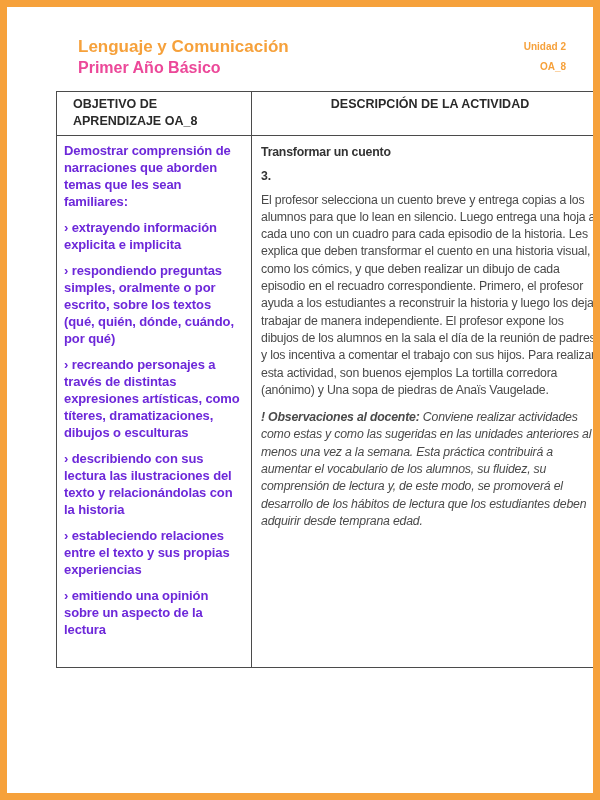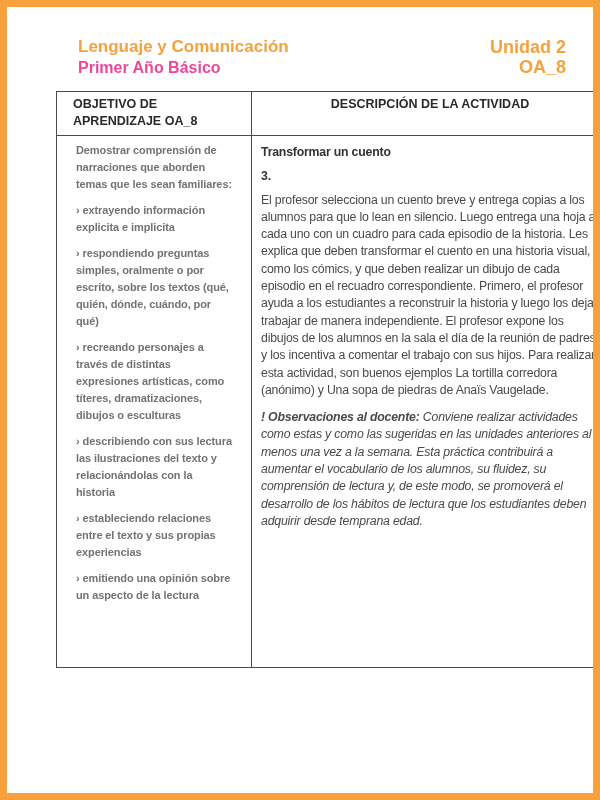--- a/index.html
+++ b/index.html
@@ -28,7 +28,7 @@
   }
   .header-right { text-align:right; }
   .unit, .oa {
-    font-size:18px; line-height:20px; font-weight:bold;
+    font-size:10px; line-height:20px; font-weight:bold;
     color:var(--accent, #F6A13B);
   }
   .doc-title {

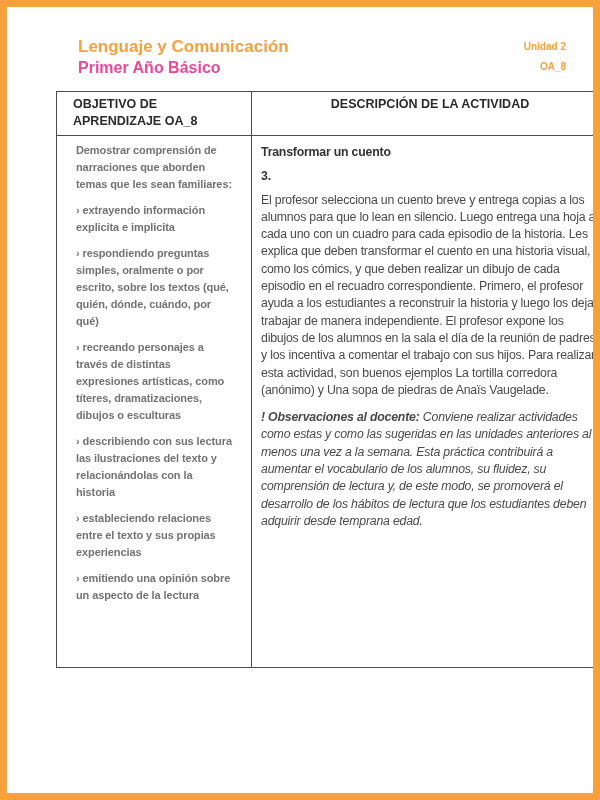--- a/index.html
+++ b/index.html
@@ -59,9 +59,9 @@
   th.col-desc { width:324px; text-align:center; }
   td.obj-cell {
     height:519px;
-    padding:6px 19px;
-    font-size:11px; line-height:17px; font-weight:bold;
-    color:#737373;
+    padding:6px 7px;
+    font-size:13px; line-height:17px; font-weight:bold;
+    color:#6d28d9;
     letter-spacing:-0.1px;
   }
   td.desc-cell {

